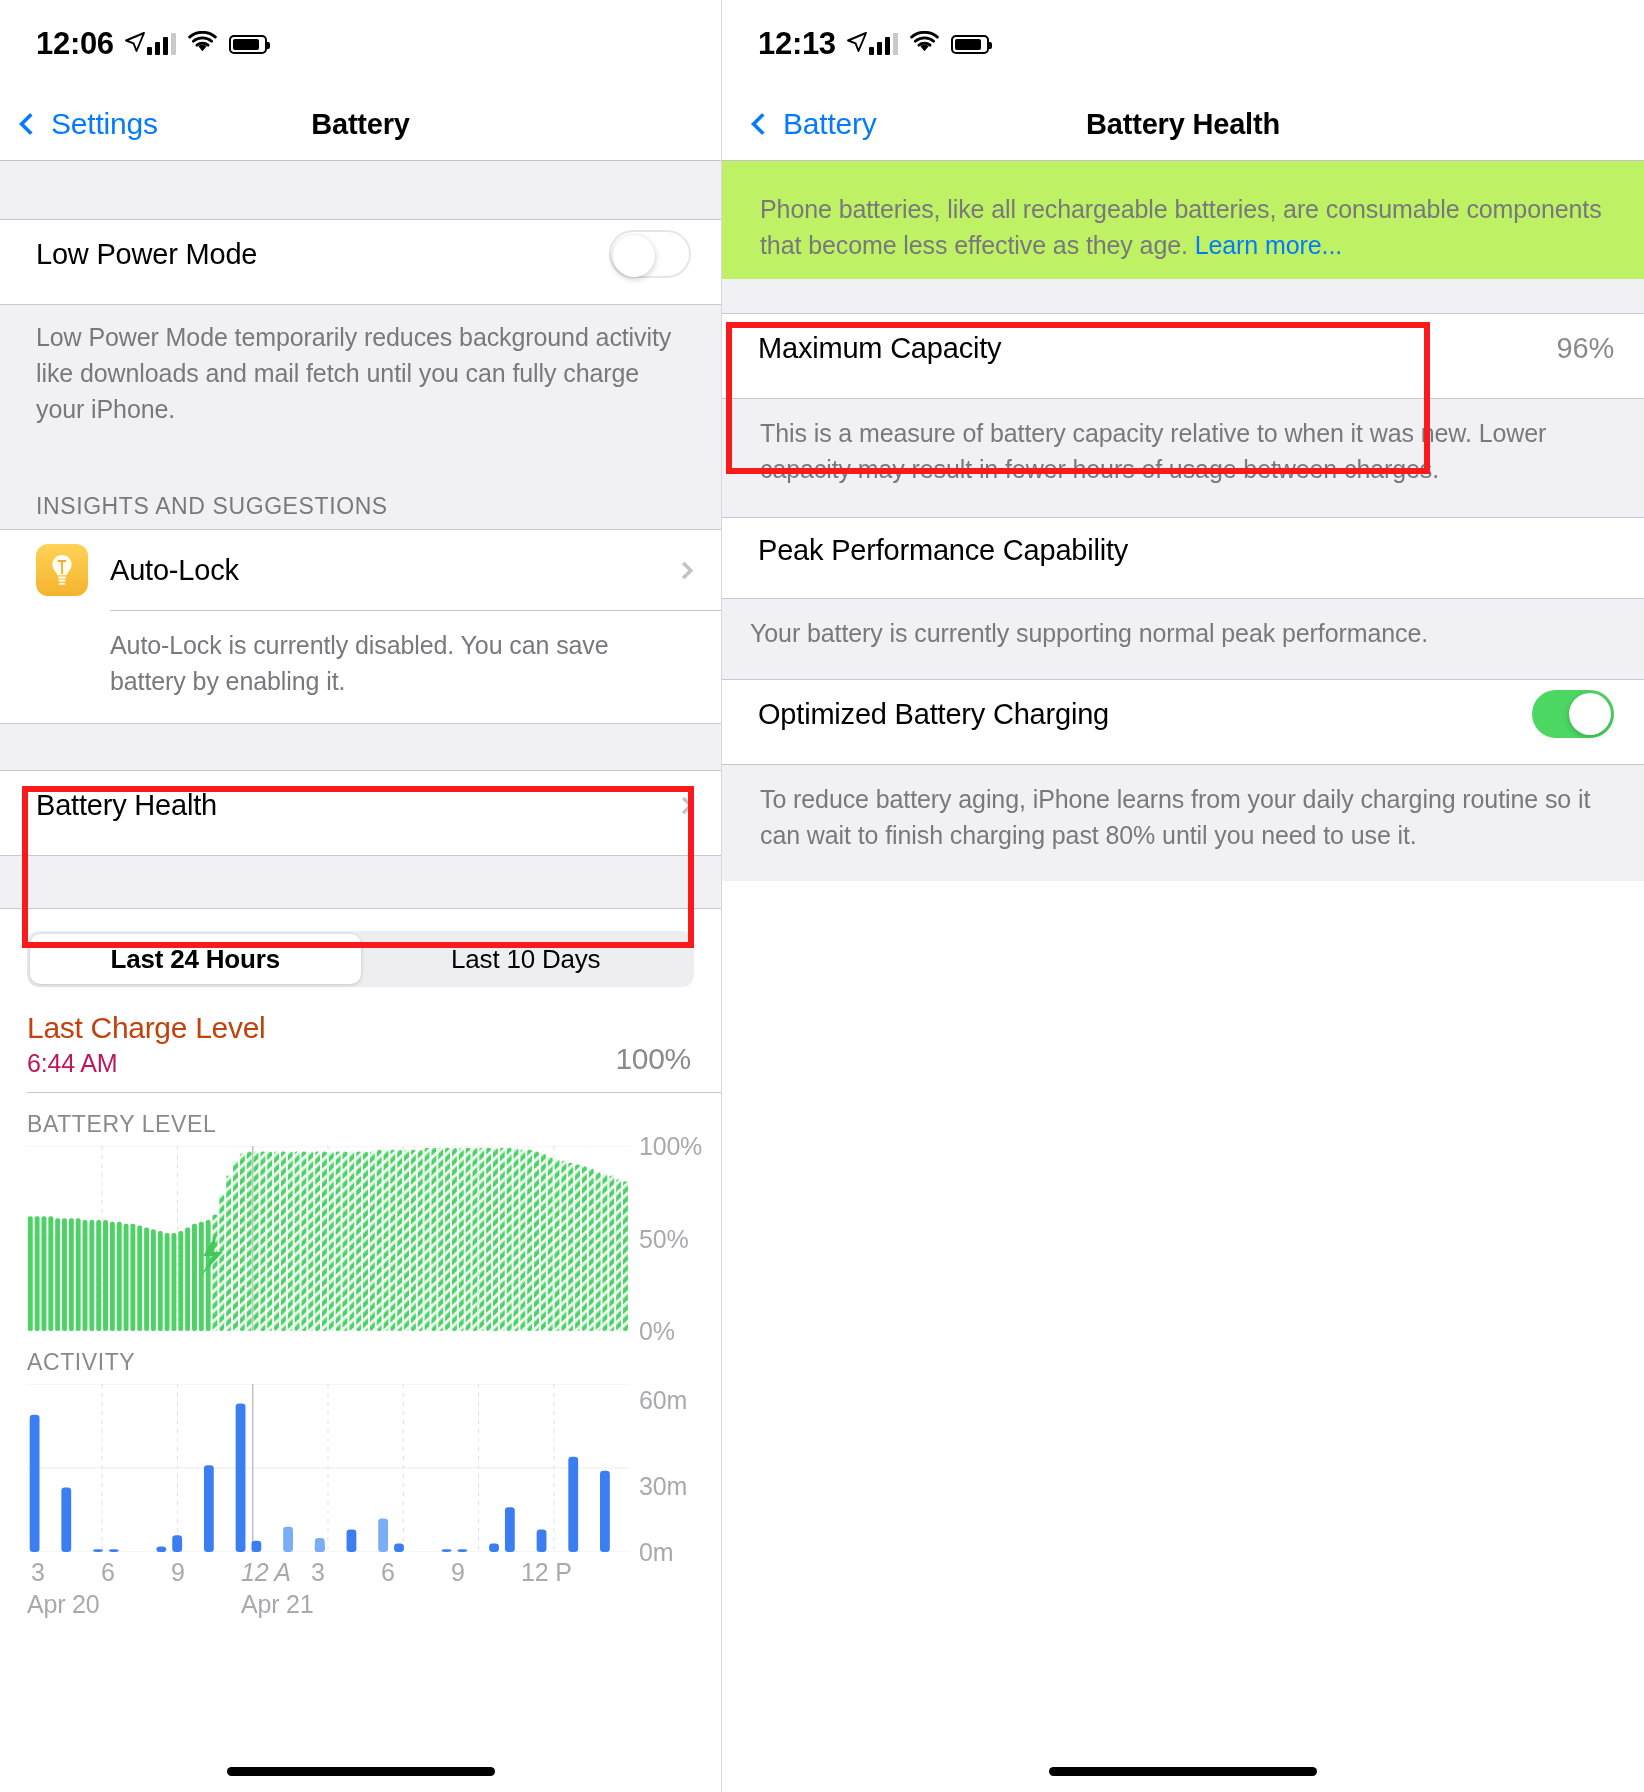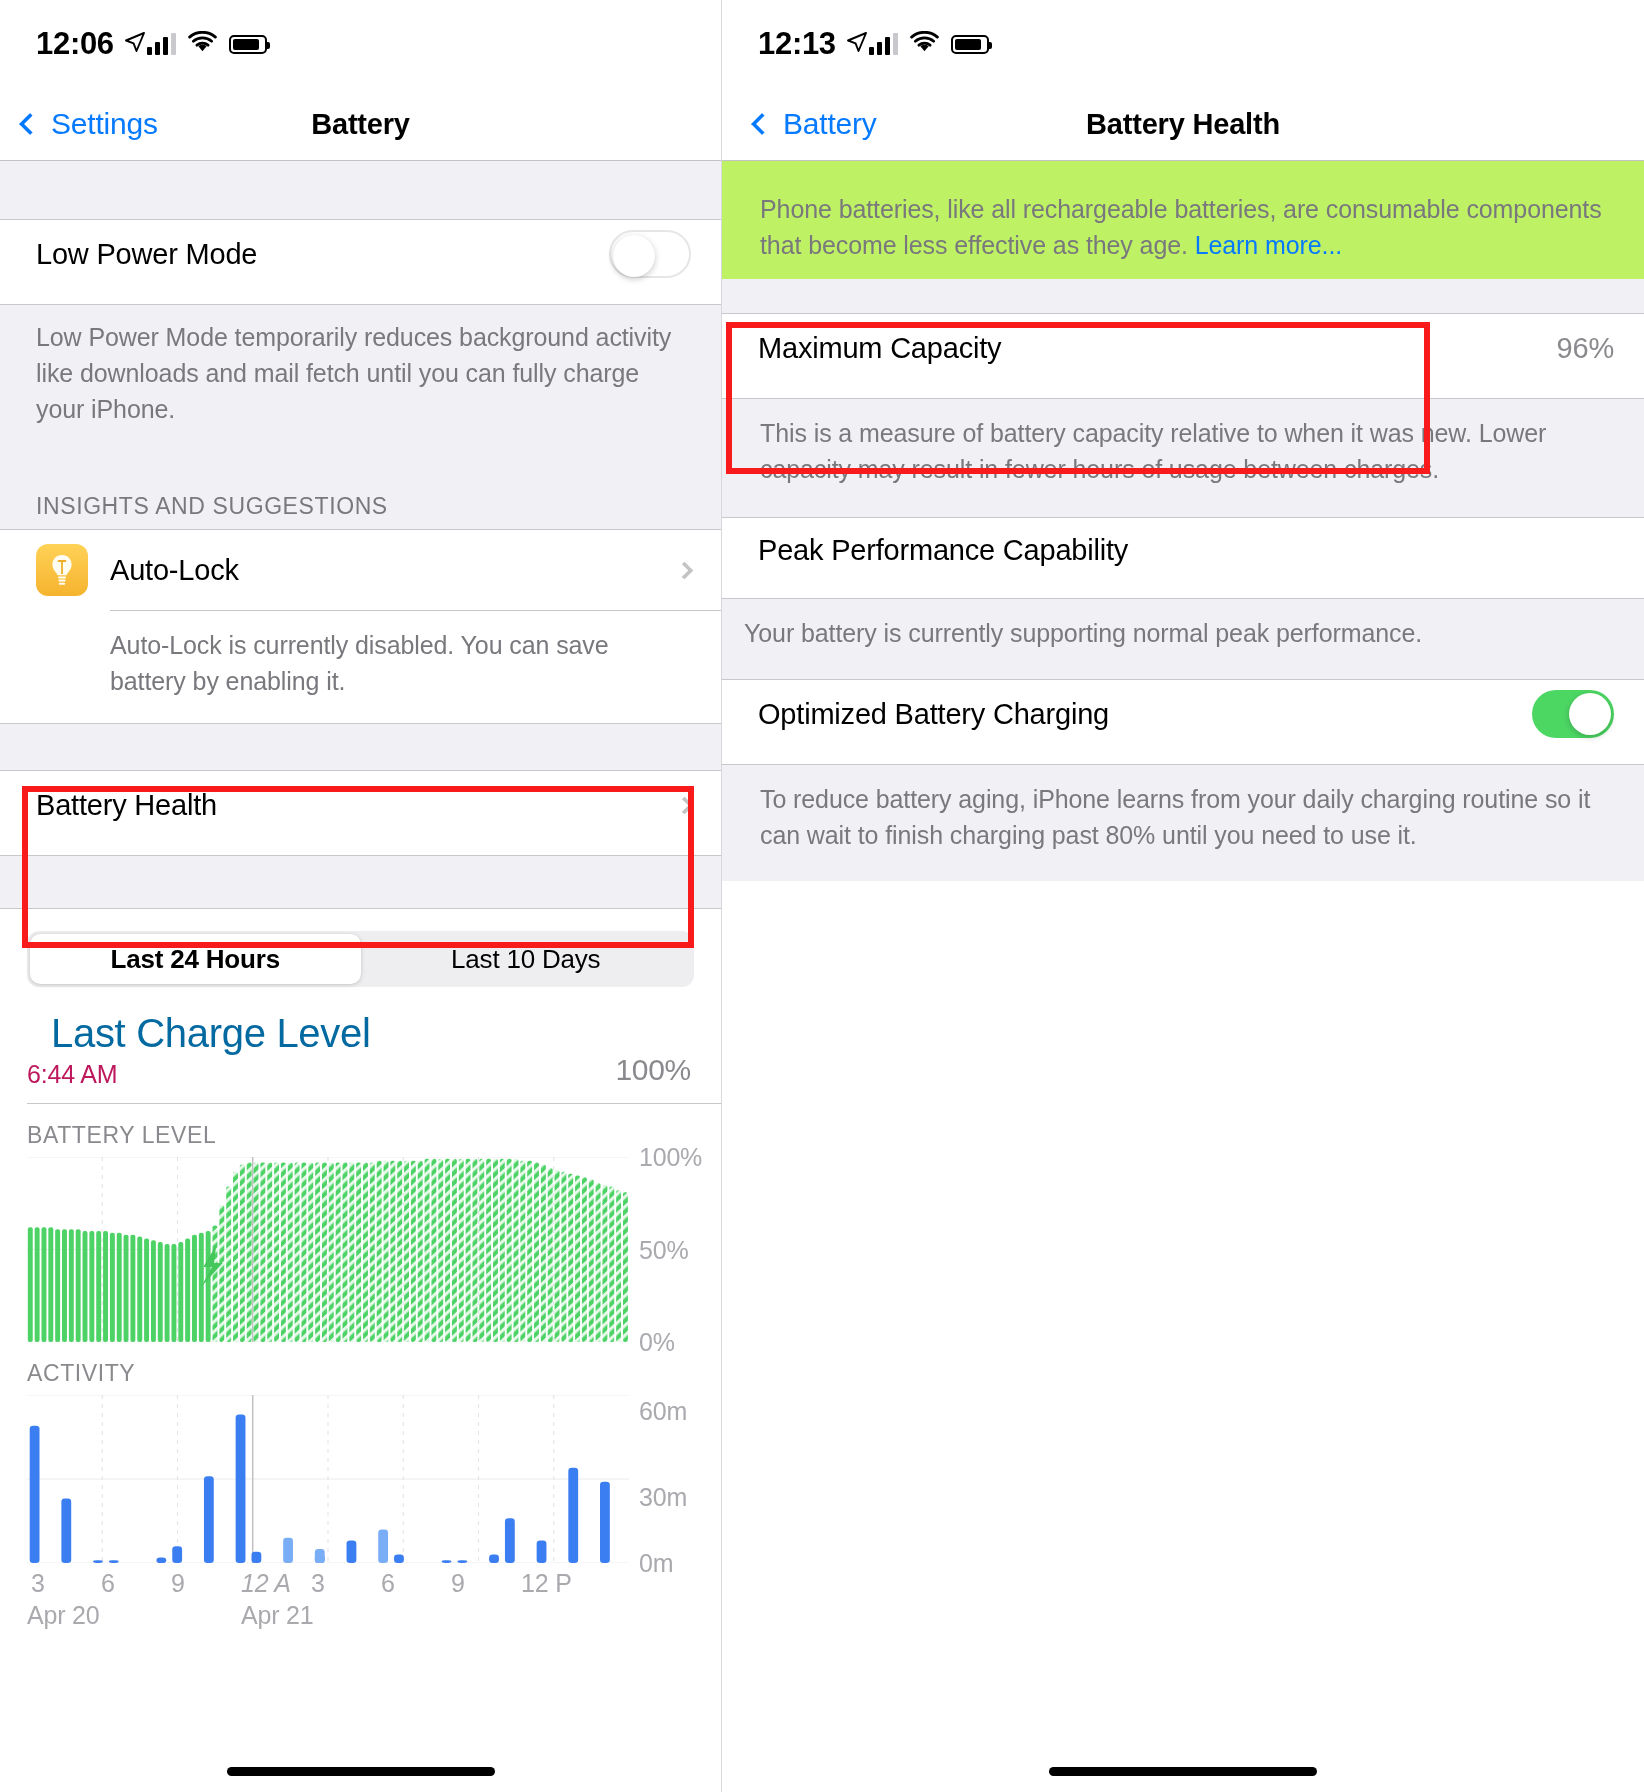--- a/index.html
+++ b/index.html
@@ -479,7 +479,7 @@
       <div class="cell-title">Peak Performance Capability</div>
     </div>
     <div class="hairline"></div>
-    <div class="footnote" style="padding:16px 38px 28px 22px">Your battery is currently supporting normal peak performance.</div>
+    <div class="footnote" style="padding:16px 38px 28px 28px">Your battery is currently supporting normal peak performance.</div>
     <div class="hairline"></div>
 
     <div class="cell" style="height:84px">

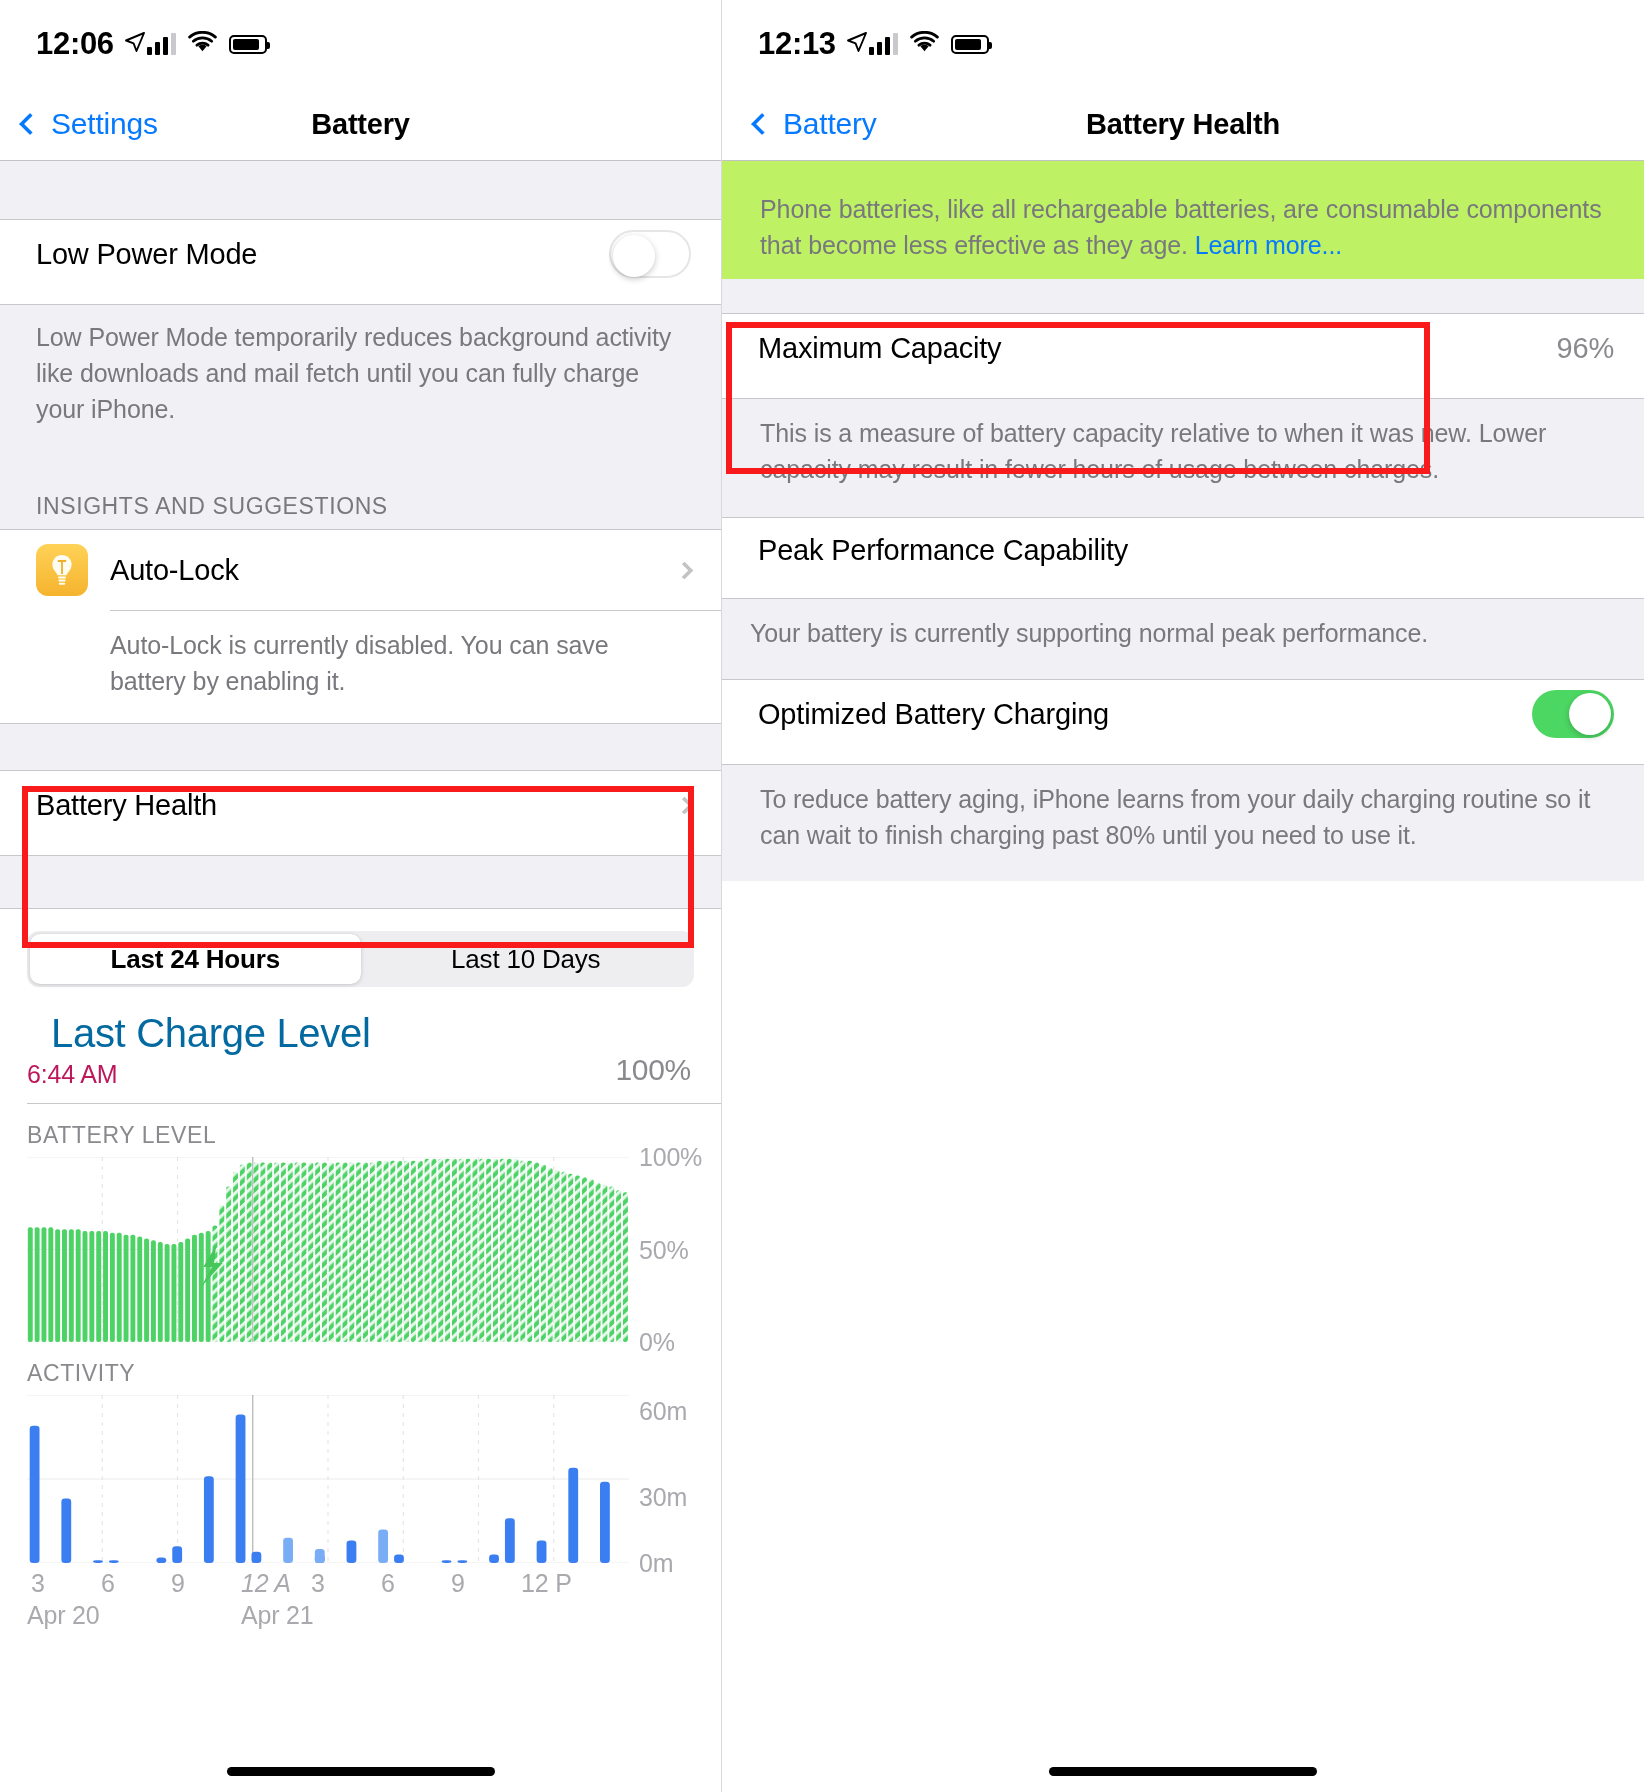--- a/index.html
+++ b/index.html
@@ -97,7 +97,7 @@
   .lcl { background:#fff; padding:10px 30px 14px 27px; display:flex;
          align-items:flex-start; }
   .lcl-left { flex:1; }
-  .lcl-title { font-size:40px; color:#0369a1; letter-spacing:-.3px;margin-left:24px; }
+  .lcl-title { font-size:30px; color:#c2410c; letter-spacing:-.3px; }
   .lcl-sub { font-size:25px; color:#be185d; margin-top:4px; letter-spacing:-.2px; }
   .lcl-pct { font-size:30px; color:#8a8a8e; letter-spacing:-.3px;
              align-self:flex-end; padding-bottom:2px; }

